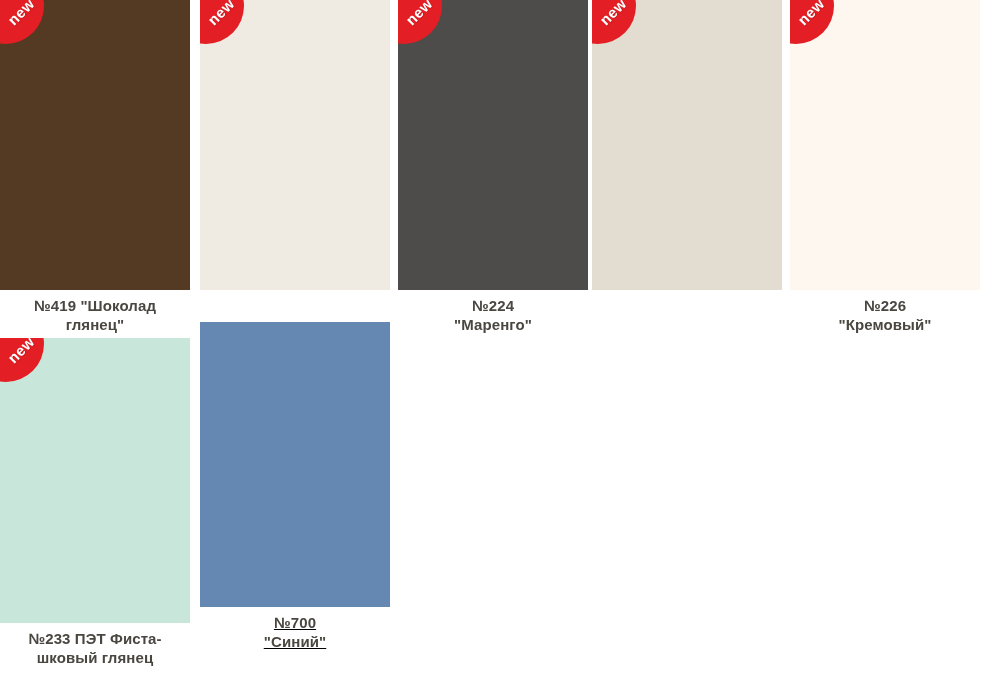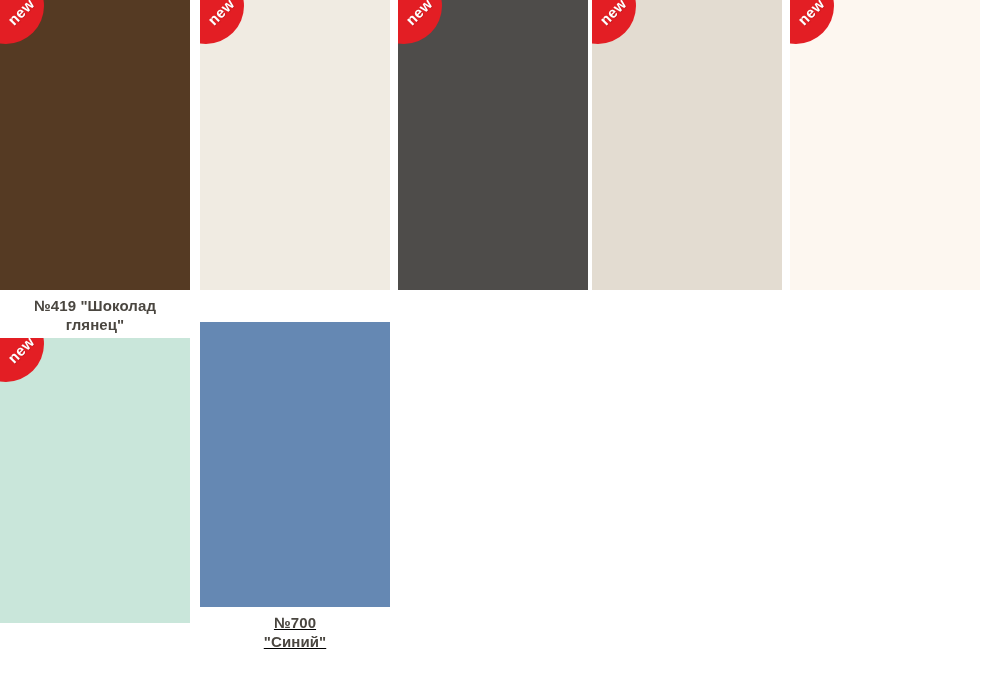--- a/index.html
+++ b/index.html
@@ -103,6 +103,8 @@
         <span class="new-badge-label">new</span>
       </div>
     </div>
+    <div class="swatch-label">№224
+"Маренго"</div>
   </div>
 
   <div class="swatch-card" style="left:592px; top:0px;">

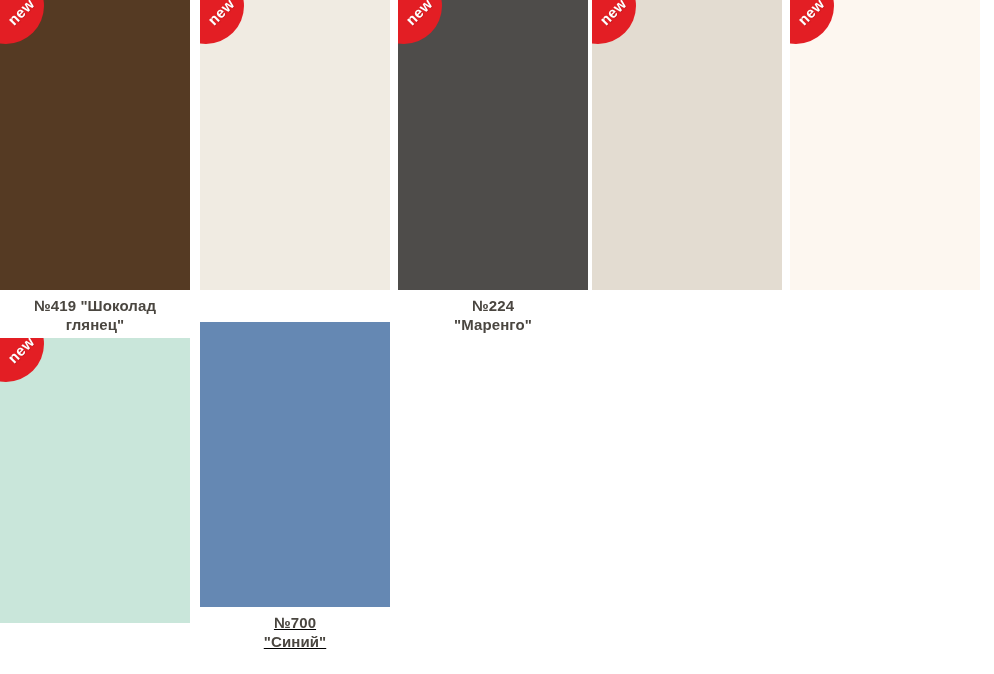--- a/index.html
+++ b/index.html
@@ -121,6 +121,8 @@
         <span class="new-badge-label">new</span>
       </div>
     </div>
+    <div class="swatch-label">№226
+"Кремовый"</div>
   </div>
 
   <div class="swatch-card" style="left:0px; top:338px;">

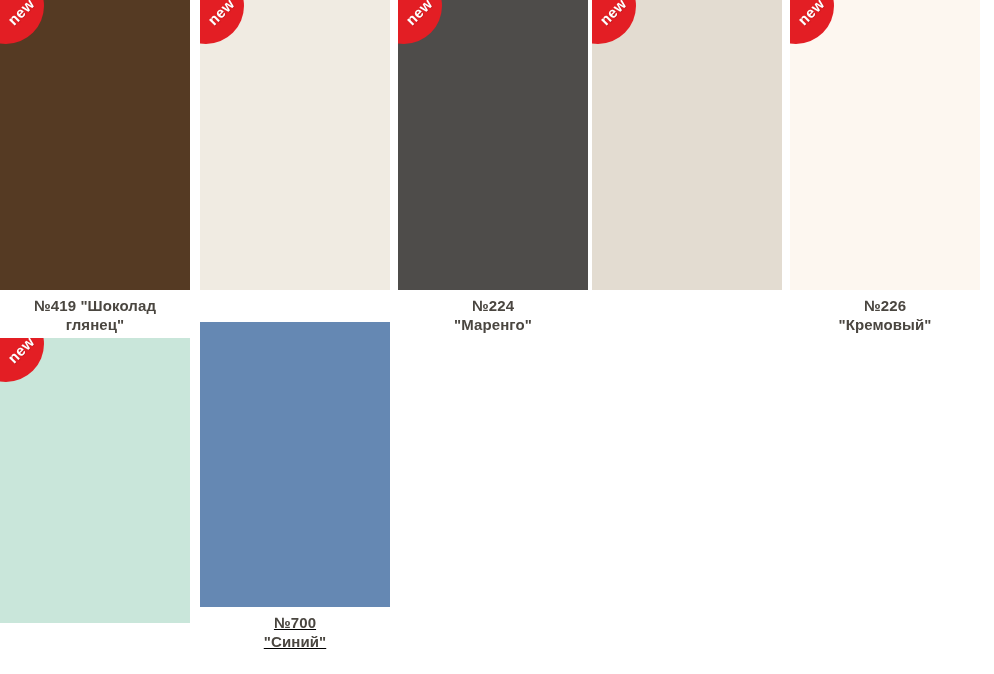--- a/index.html
+++ b/index.html
@@ -131,6 +131,8 @@
         <span class="new-badge-label">new</span>
       </div>
     </div>
+    <div class="swatch-label">№233 ПЭТ Фиста-
+шковый глянец</div>
   </div>
 
   <div class="swatch-card" style="left:200px; top:322px;text-decoration:underline;">

